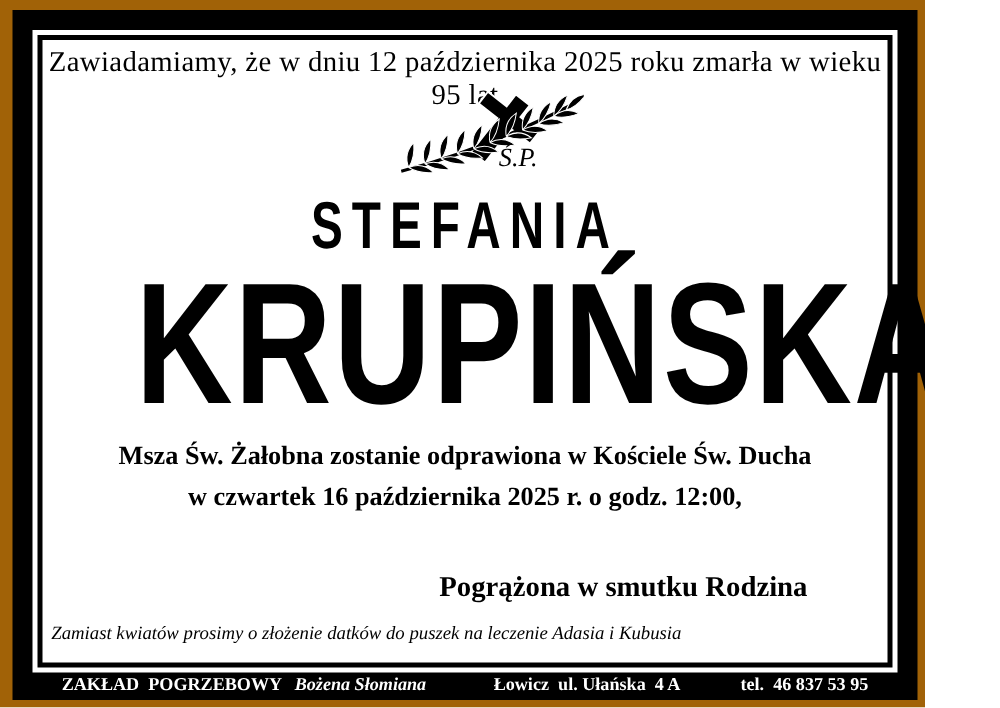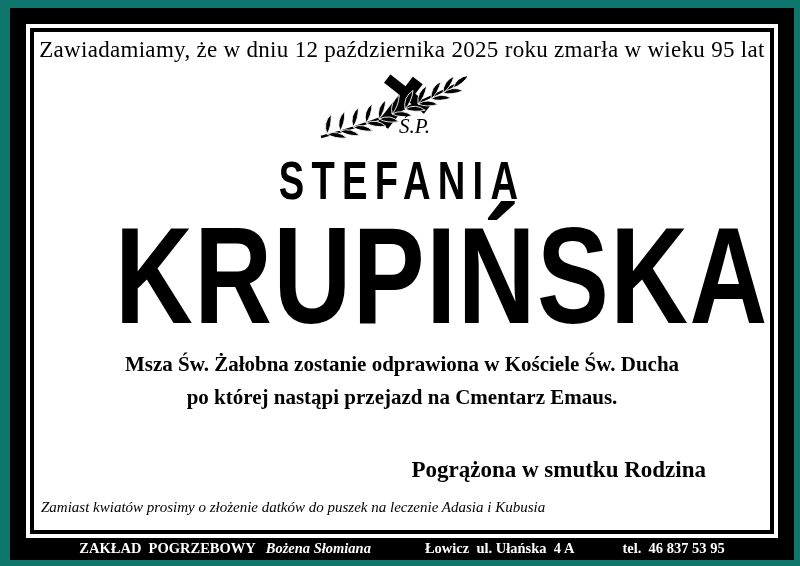--- a/index.html
+++ b/index.html
@@ -8,9 +8,9 @@
 
   .poster {
     position: relative;
-    width: 800px;
+    width: 740px;
     height: 566px;
-    background: #0f766e;
+    background: #a16207;
     overflow: hidden;
   }
 

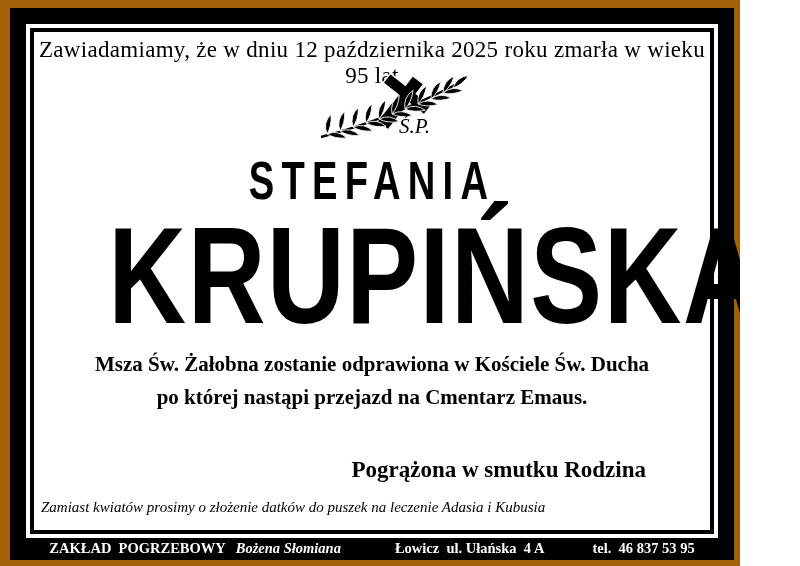--- a/index.html
+++ b/index.html
@@ -184,6 +184,7 @@
 
         <div class="service">
           <div>Msza Św. Żałobna zostanie odprawiona w Kościele Św. Ducha</div>
+          <div>w czwartek 16 października 2025 r. o godz. 12:00,</div>
           <div>po której nastąpi przejazd na Cmentarz Emaus.</div>
         </div>
 

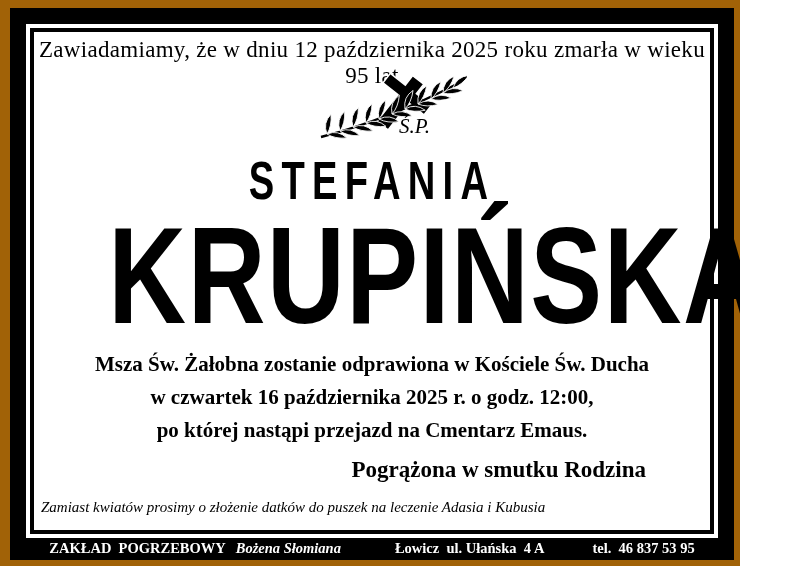--- a/index.html
+++ b/index.html
@@ -185,7 +185,6 @@
         <div class="service">
           <div>Msza Św. Żałobna zostanie odprawiona w Kościele Św. Ducha</div>
           <div>w czwartek 16 października 2025 r. o godz. 12:00,</div>
-          <div>po której nastąpi przejazd na Cmentarz Emaus.</div>
         </div>
 
         <div class="mourning">Pogrążona w smutku Rodzina</div>

